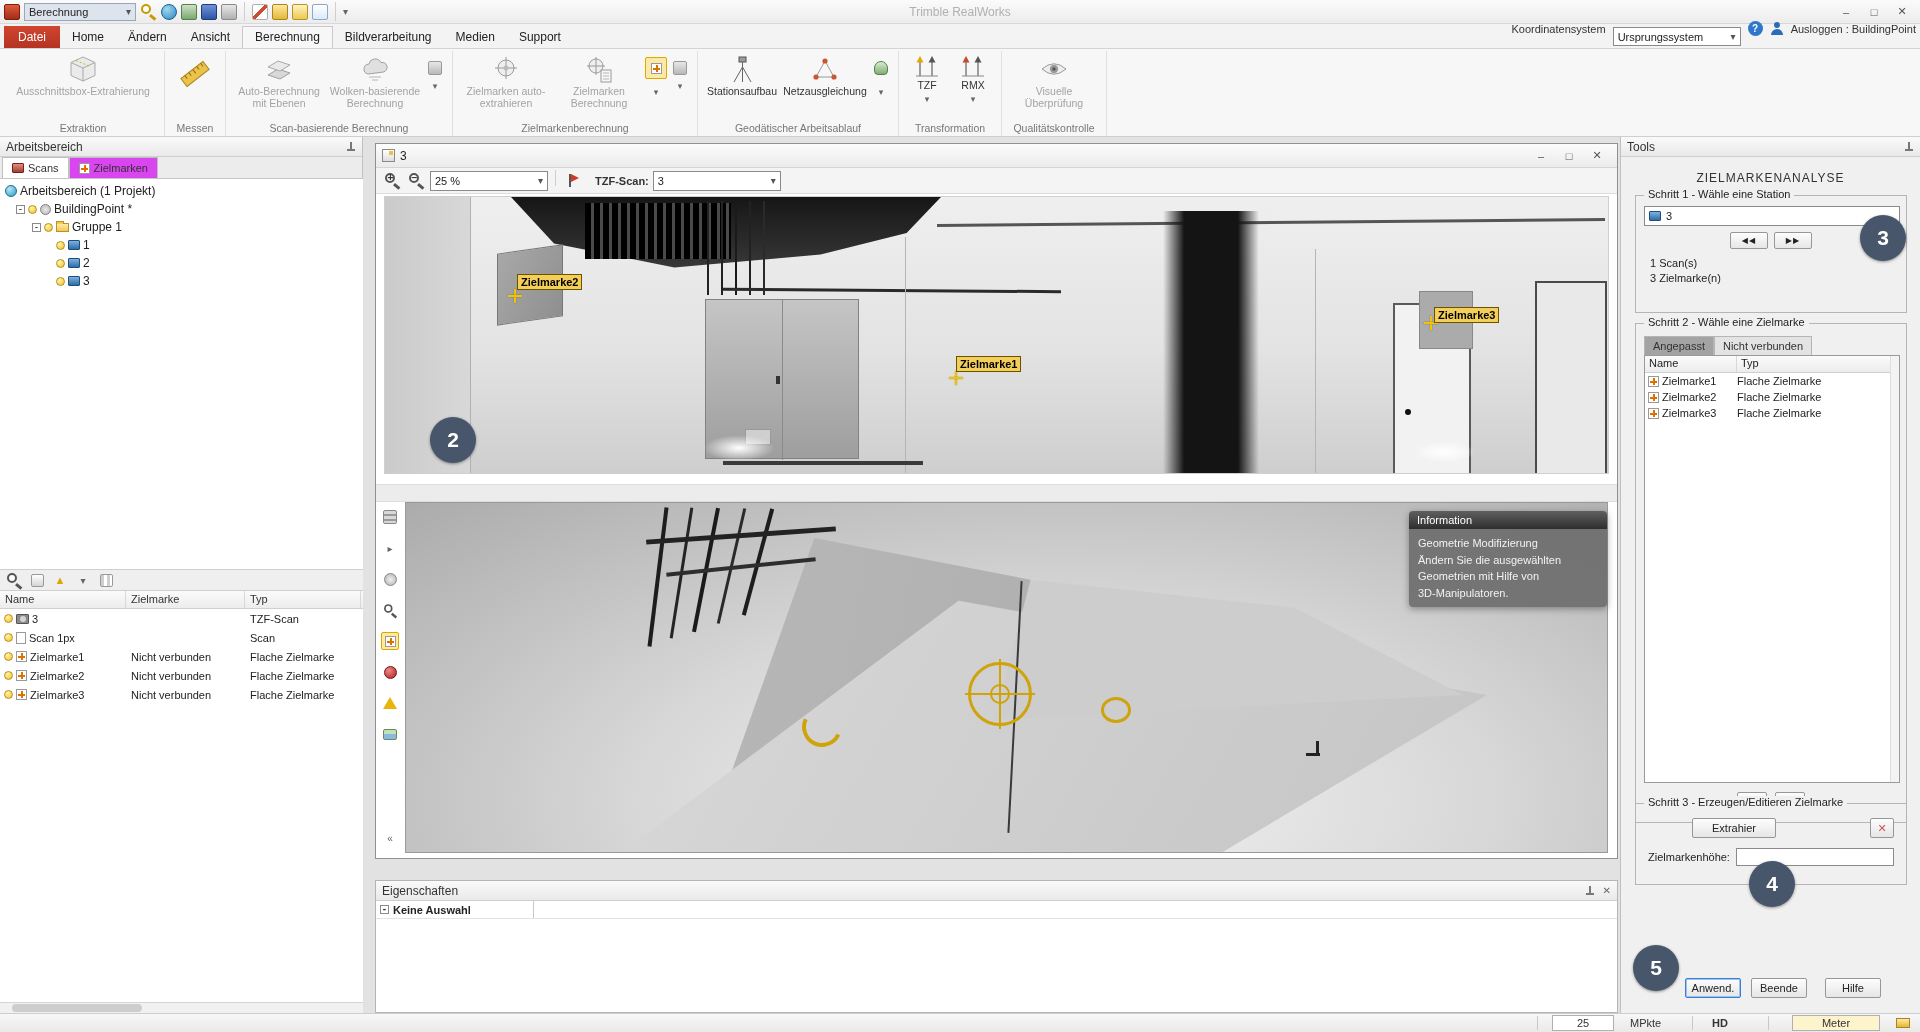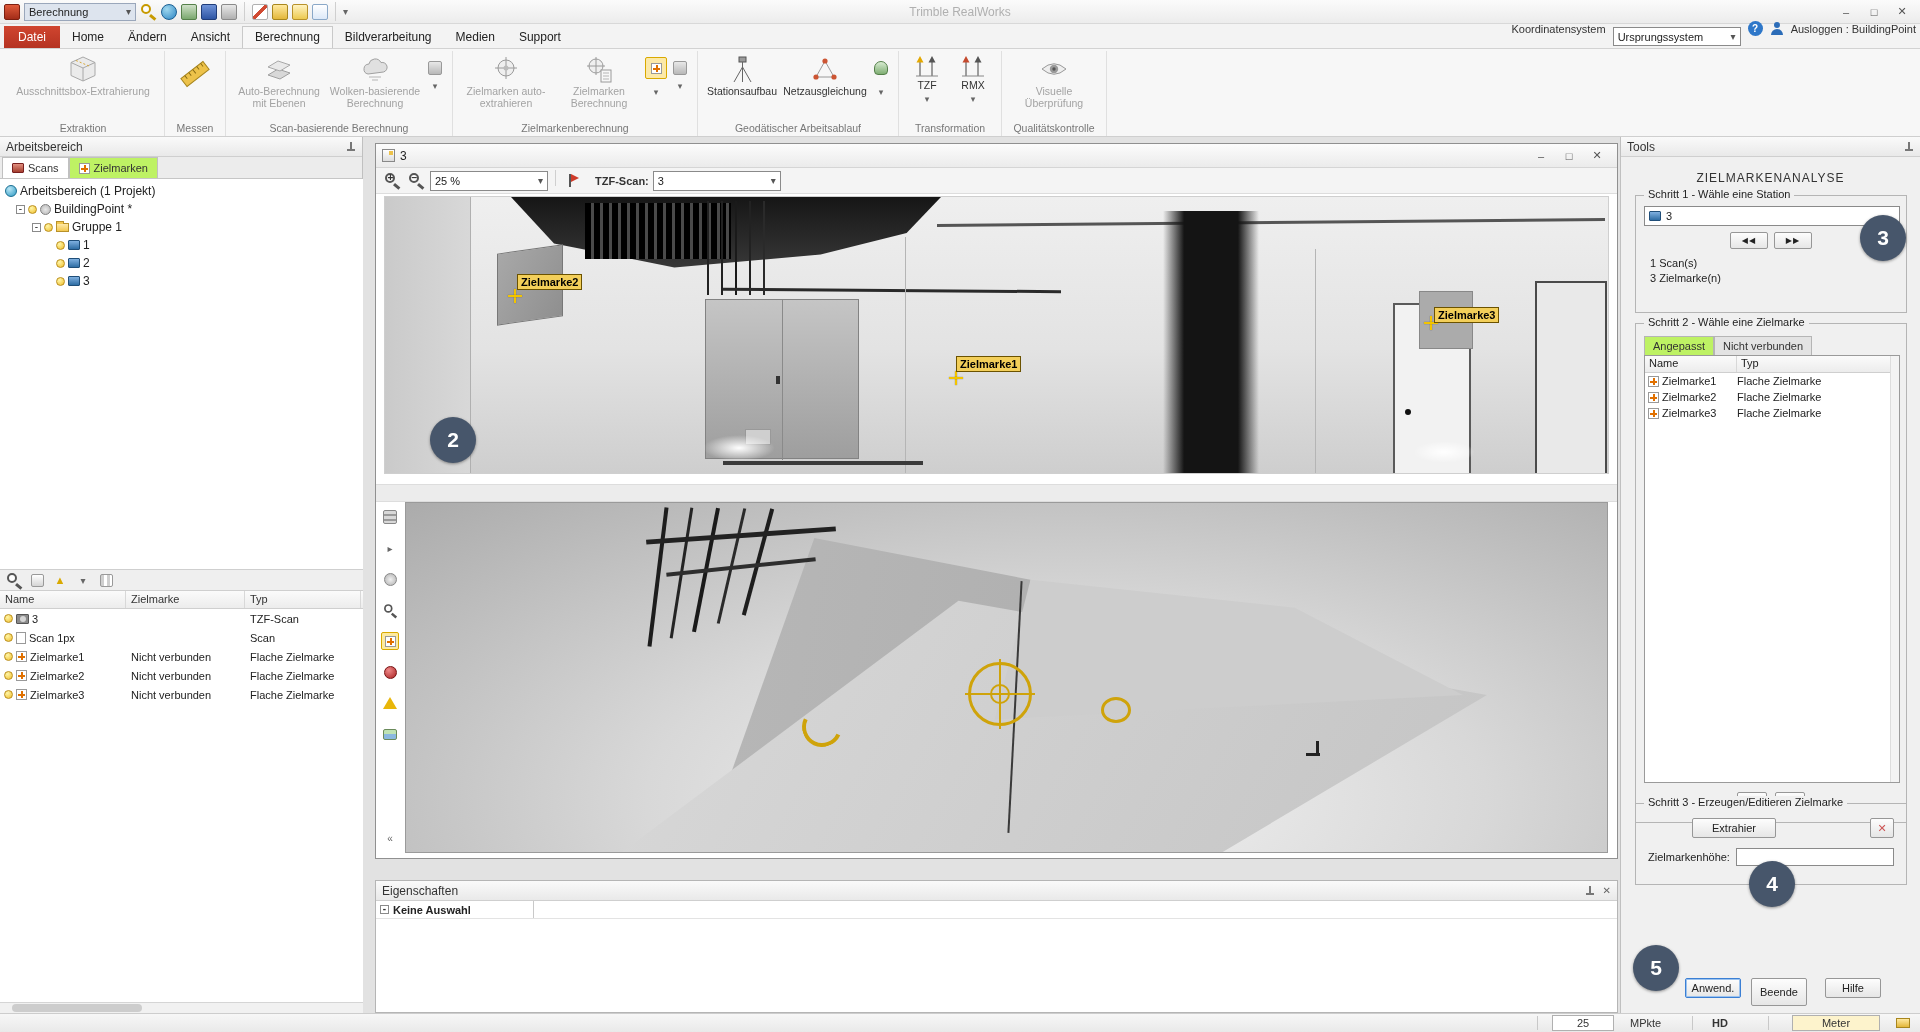--- a/index.html
+++ b/index.html
@@ -87,7 +87,7 @@
   #left-panel { left:0; top:137px; width:363px; height:876px; background:#f0f0f0; border-right:1px solid #c0c0c0; }
   .wtabs { display:flex; align-items:flex-end; height:22px; background:#ececec; border-bottom:1px solid #c6c6c6; padding-left:2px; }
   .wtab { height:21px; display:flex; align-items:center; gap:4px; padding:0 9px; font-size:11px;
-          border:1px solid #c0c0c0; border-bottom:none; background:#bef264; color:#333; }
+          border:1px solid #c0c0c0; border-bottom:none; background:#d946ef; color:#333; }
   .wtab.active { background:#fff; }
   #tree { position:absolute; left:0; top:42px; width:363px; height:390px; background:#fff; overflow:hidden; padding-top:3px; }
   .trow { display:flex; align-items:center; height:18px; font-size:12px; white-space:nowrap; gap:3px; }

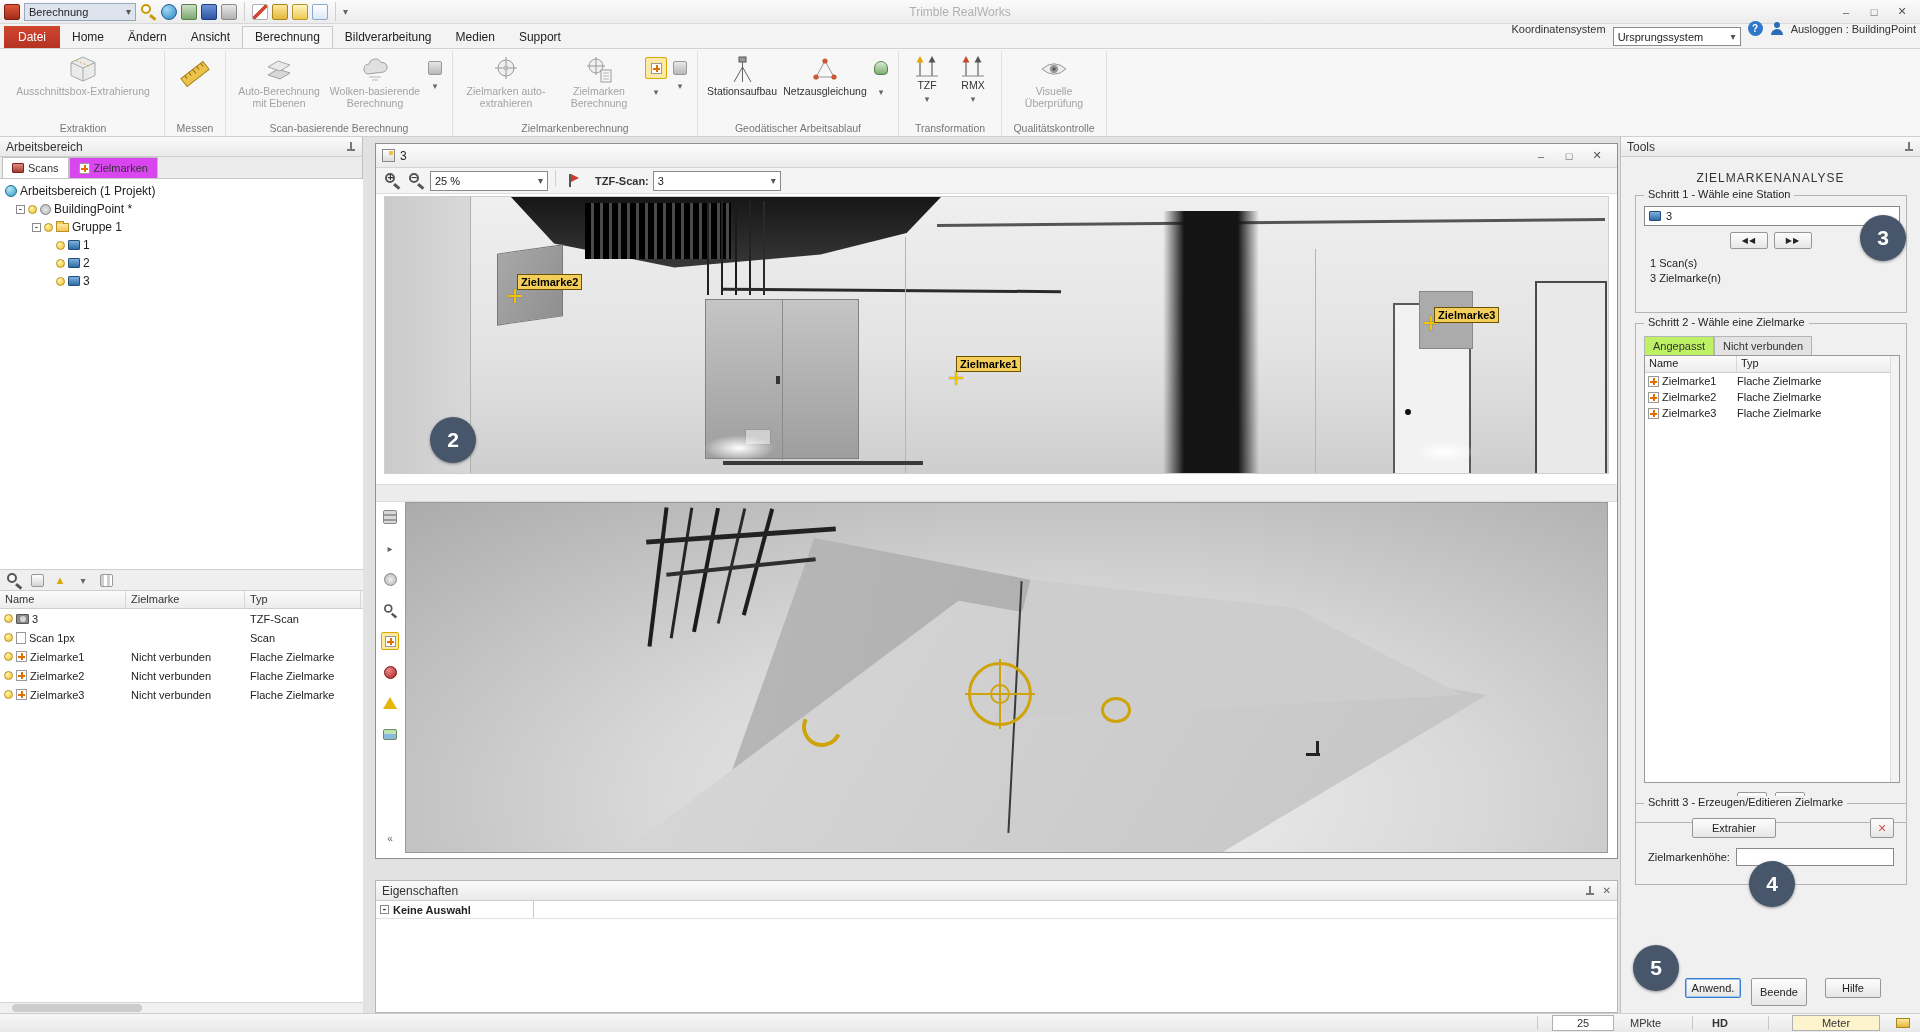--- a/index.html
+++ b/index.html
@@ -147,7 +147,7 @@
   .navbtn { width:38px; height:17px; font-size:8px; letter-spacing:1px; }
   .tab2 { height:19px; display:flex; align-items:center; padding:0 8px; font-size:11px; border:1px solid #b5b5b5;
           border-bottom:none; background:#e3e3e3; color:#333; }
-  .tab2.active { background:#bef264; }
+  .tab2.active { background:#a3a3a3; }
   #s2table { background:#fff; border:1px solid #9a9a9a; position:relative; }
   .s2head { display:flex; height:17px; background:linear-gradient(#fbfbfb,#ececec); border-bottom:1px solid #cfcfcf; font-size:11px; }
   .s2head > div { padding:1px 4px; border-right:1px solid #d8d8d8; }

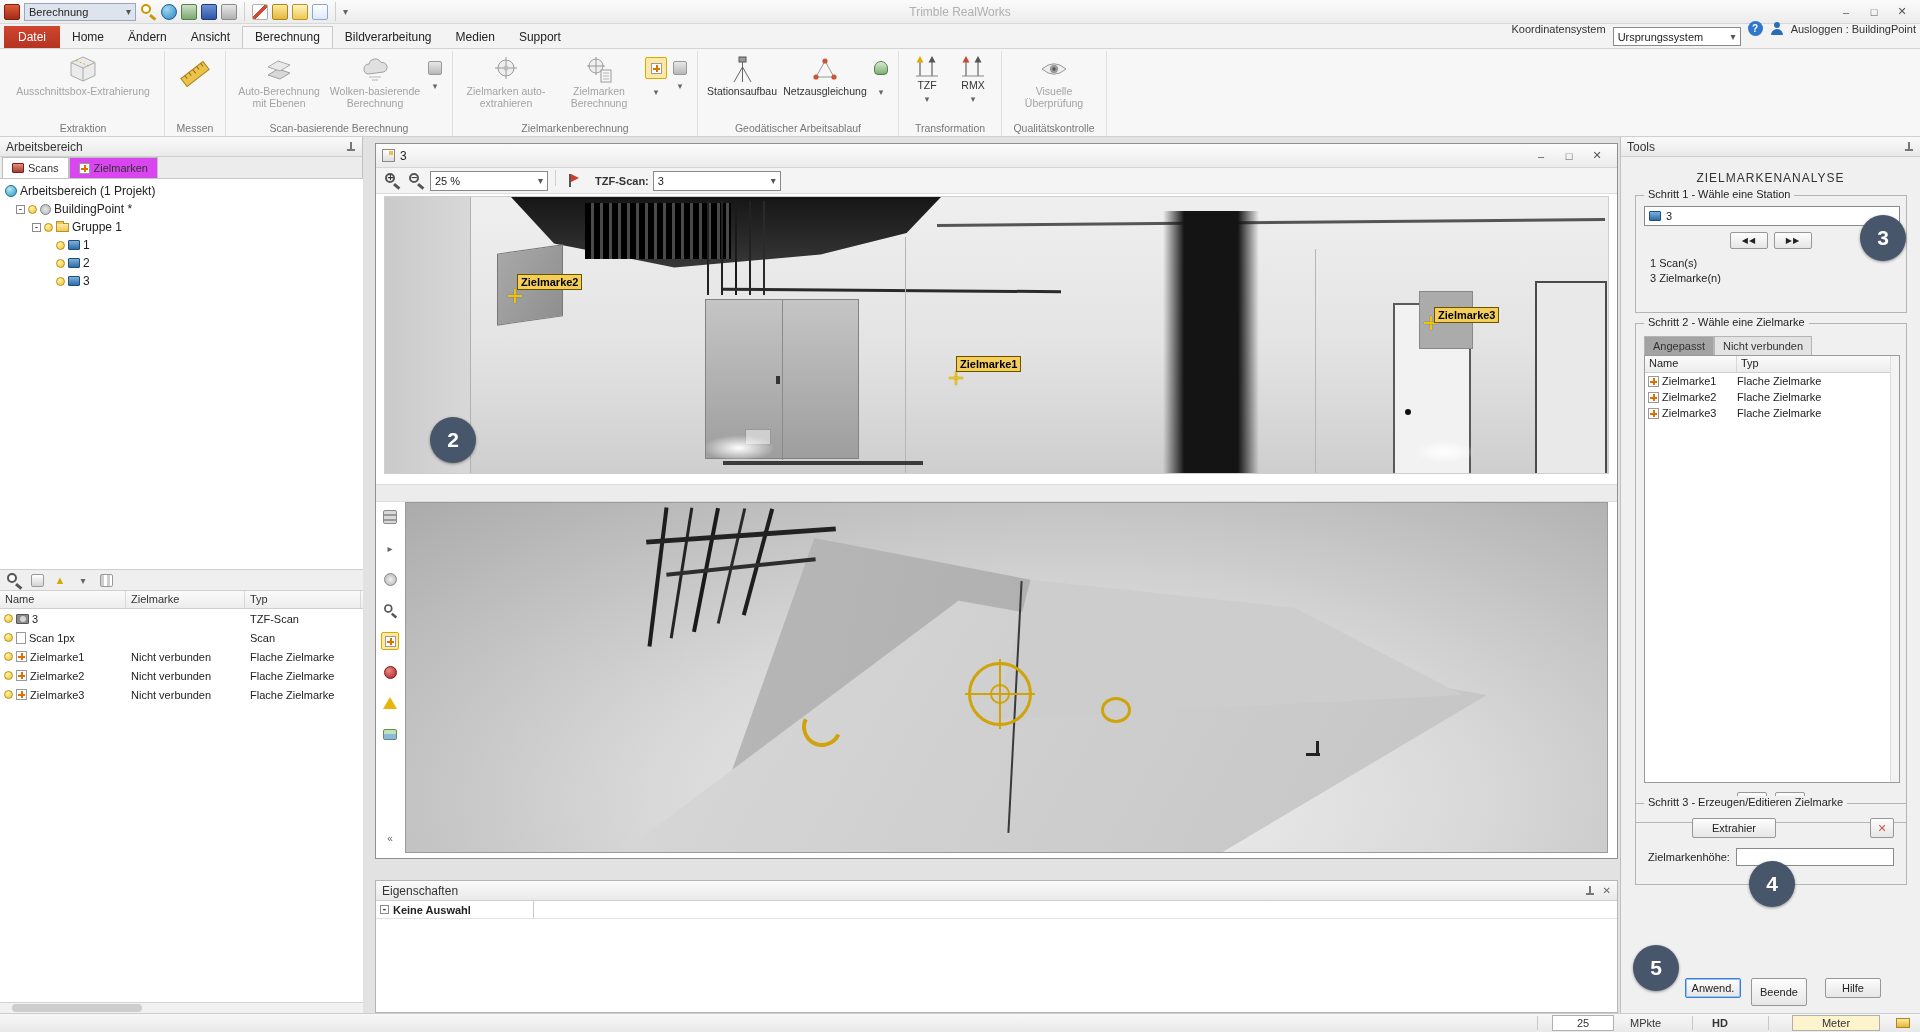--- a/index.html
+++ b/index.html
@@ -643,6 +643,15 @@
       </div>
     </div>
 
+    <div id="infobox">
+      <div class="hd">Information</div>
+      <div class="bd">
+        <div>Geometrie Modifizierung</div>
+        <div>Ändern Sie die ausgewählten</div>
+        <div>Geometrien mit Hilfe von</div>
+        <div>3D-Manipulatoren.</div>
+      </div>
+    </div>
 
     <div id="props">
       <div class="panel-hd">

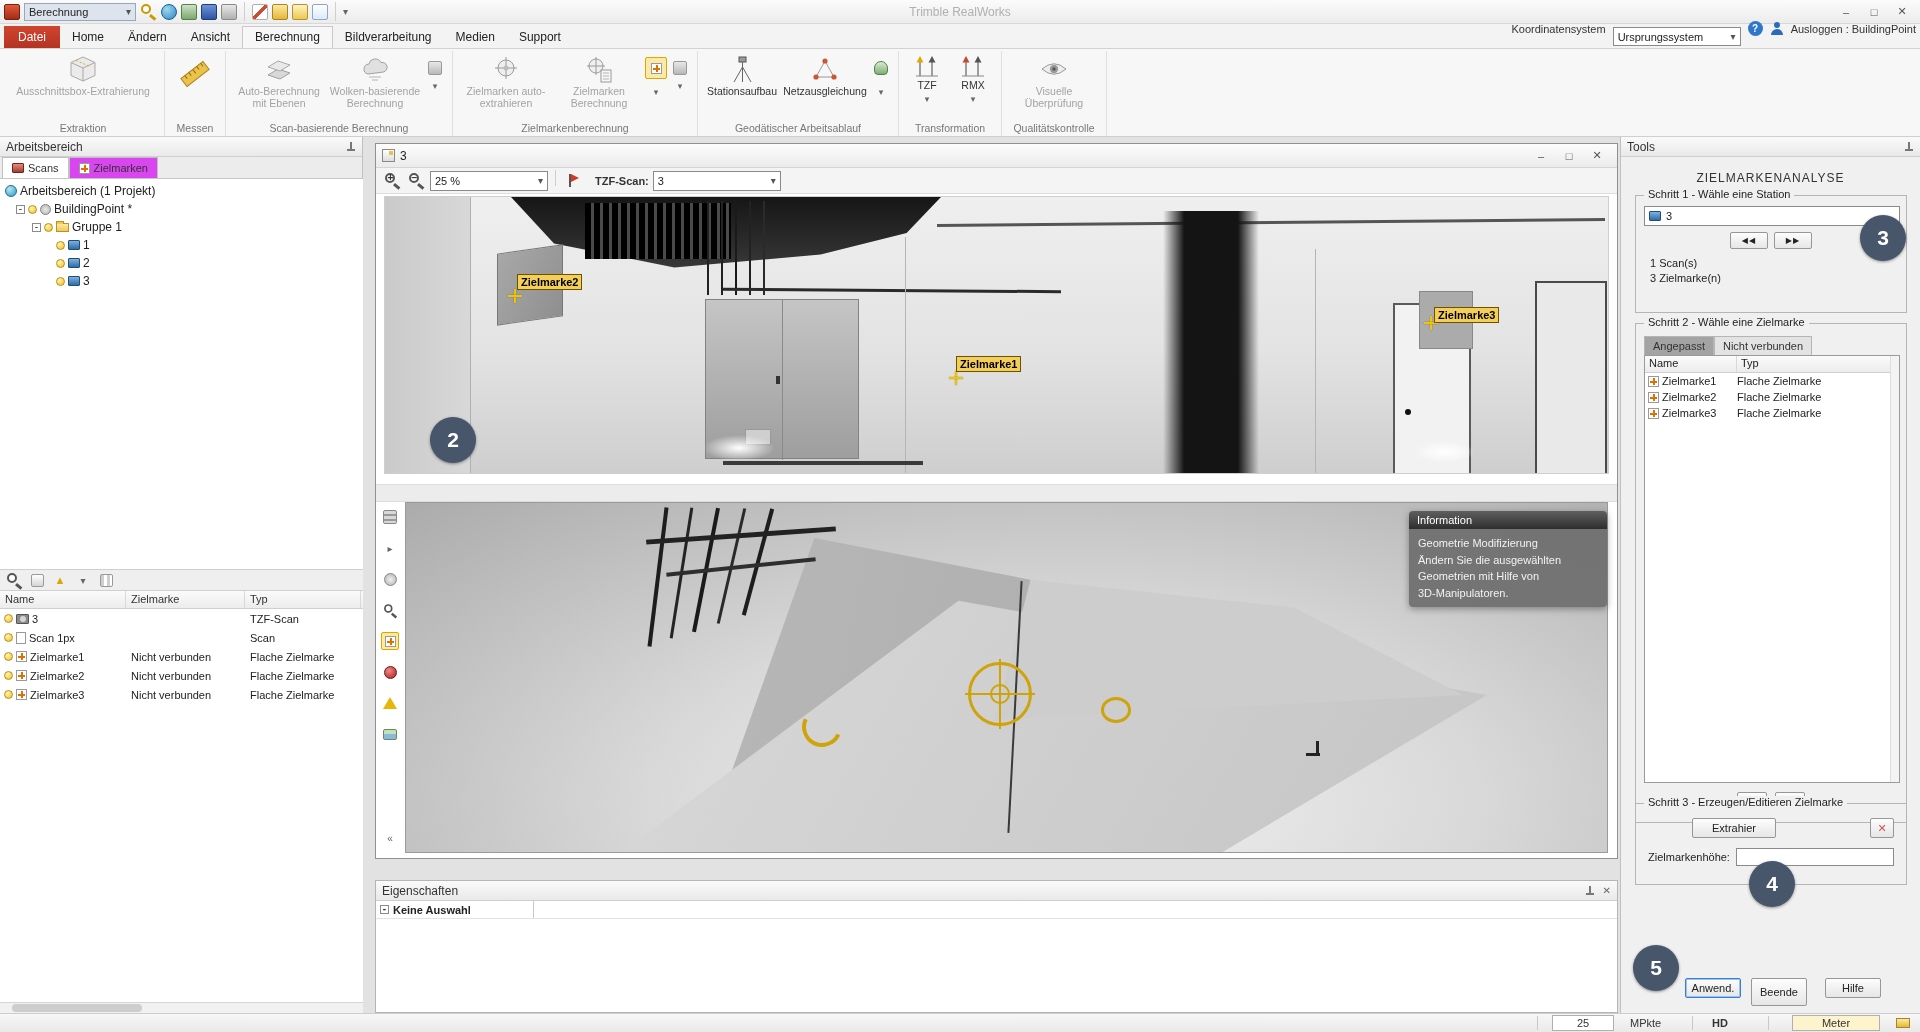--- a/index.html
+++ b/index.html
@@ -745,7 +745,7 @@
 
     <div style="position:absolute;left:0;top:841px;width:100%;display:flex;gap:10px;padding-left:64px;">
       <span class="btn default" style="width:56px;height:20px;">Anwend.</span>
-      <span class="btn" style="width:56px;height:28px;">Beende</span>
+      <span class="btn" style="width:56px;height:20px;">Beende</span>
       <span class="btn" style="width:56px;height:20px;margin-left:8px;">Hilfe</span>
     </div>
   </div>

